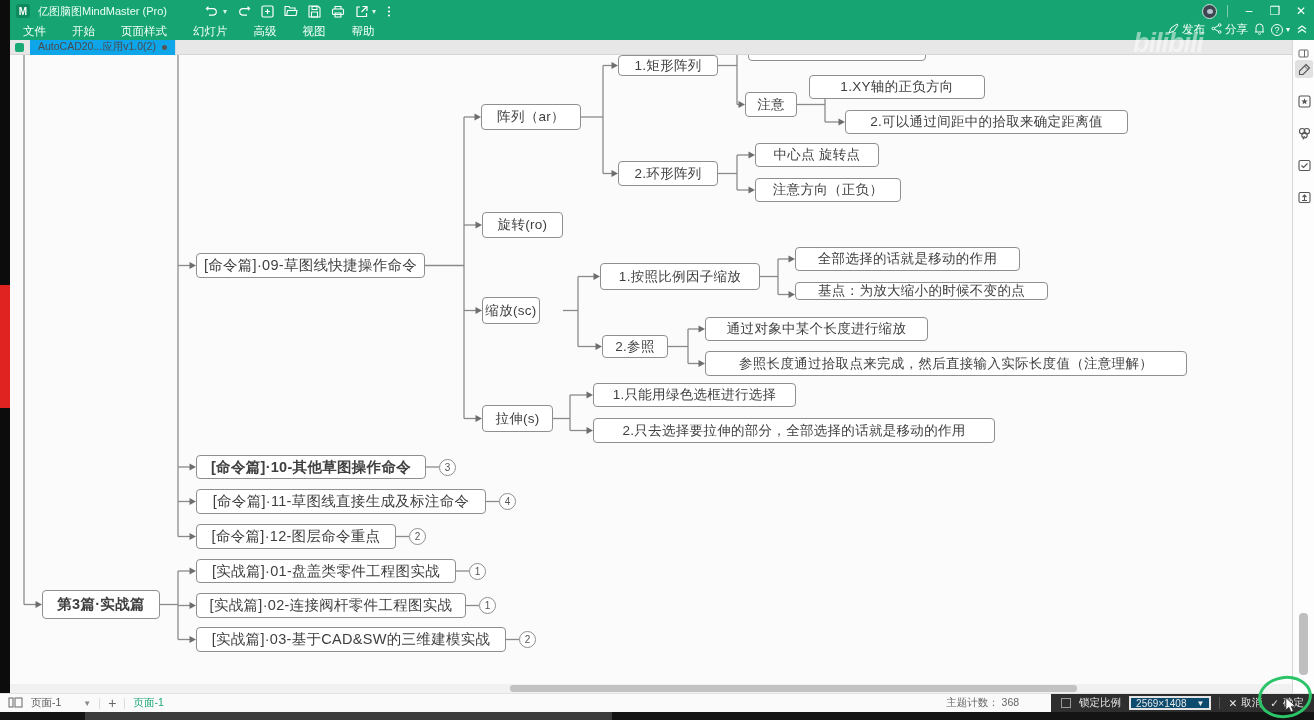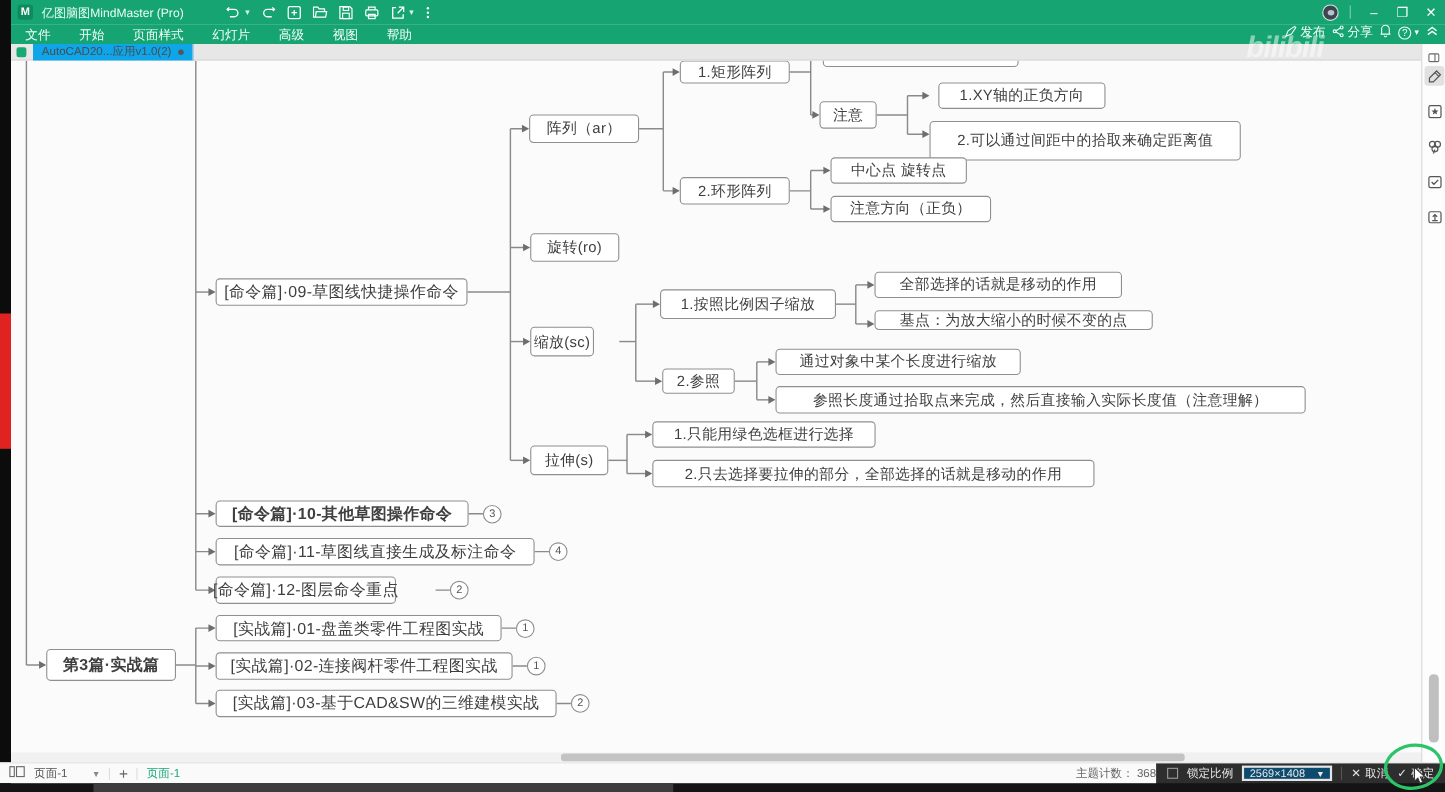--- a/index.html
+++ b/index.html
@@ -288,7 +288,7 @@
       <div class="node" style="left: 738px; top: -20px; width: 178px; height: 26px;">行数列数 + 间距数值</div>
       <div class="node" style="left: 608px; top: 0px; width: 100px; height: 21px;">1.矩形阵列</div>
       <div class="node" style="left: 735px; top: 37px; width: 52px; height: 25px;">注意</div>
-      <div class="node" style="left: 843px; top: 20px; width: 152px; height: 24px;">1.XY轴的正负方向</div>
+      <div class="node" style="left: 799px; top: 20px; width: 176px; height: 24px;">1.XY轴的正负方向</div>
       <div class="node" style="left: 835px; top: 55px; width: 283px; height: 36px;">2.可以通过间距中的拾取来确定距离值</div>
       <div class="node" style="left: 608px; top: 106px; width: 100px; height: 25px;">2.环形阵列</div>
       <div class="node" style="left: 745px; top: 88px; width: 124px; height: 24px;">中心点  旋转点</div>

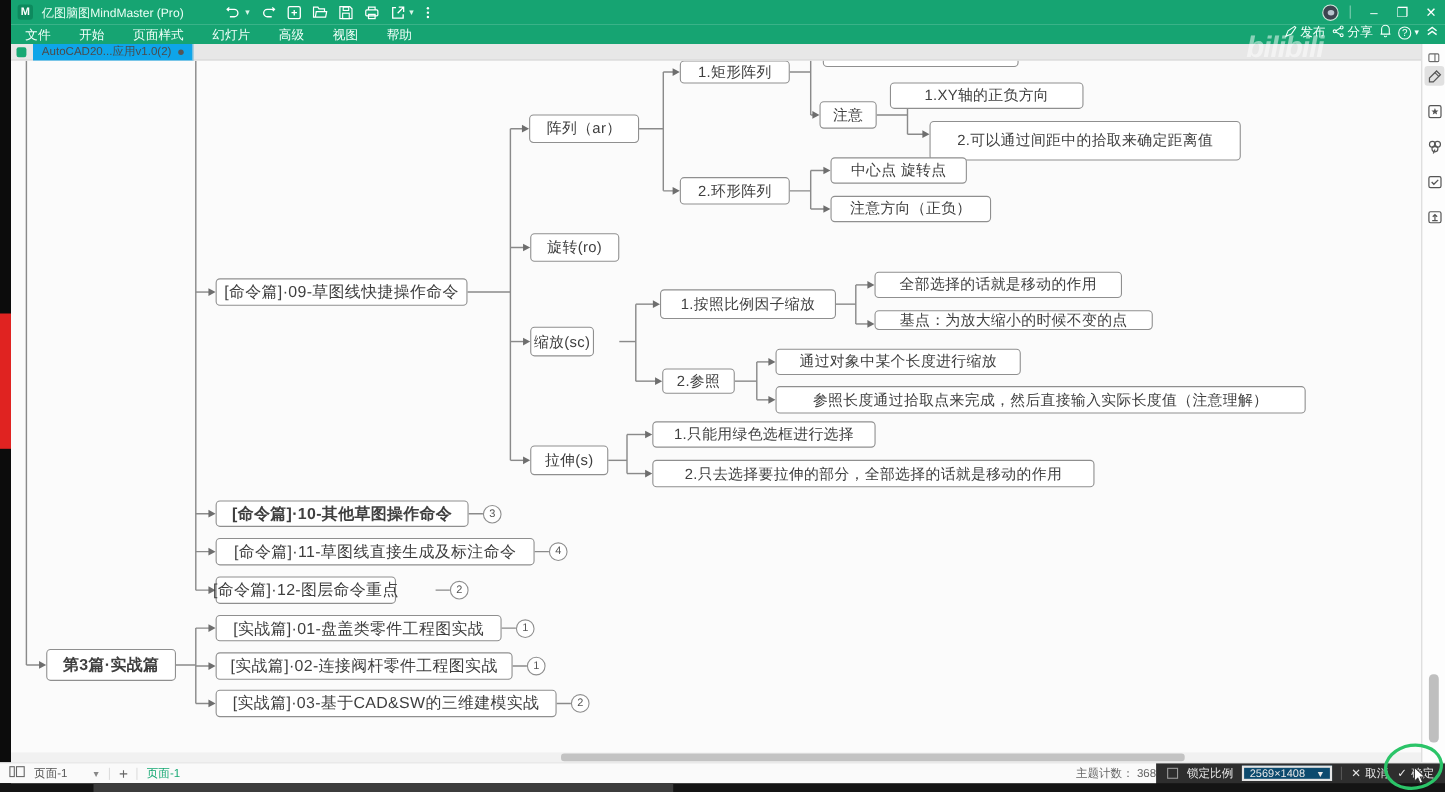--- a/index.html
+++ b/index.html
@@ -289,7 +289,7 @@
       <div class="node" style="left: 608px; top: 0px; width: 100px; height: 21px;">1.矩形阵列</div>
       <div class="node" style="left: 735px; top: 37px; width: 52px; height: 25px;">注意</div>
       <div class="node" style="left: 799px; top: 20px; width: 176px; height: 24px;">1.XY轴的正负方向</div>
-      <div class="node" style="left: 835px; top: 55px; width: 283px; height: 36px;">2.可以通过间距中的拾取来确定距离值</div>
+      <div class="node" style="left: 835px; top: 55px; width: 283px; height: 24px;">2.可以通过间距中的拾取来确定距离值</div>
       <div class="node" style="left: 608px; top: 106px; width: 100px; height: 25px;">2.环形阵列</div>
       <div class="node" style="left: 745px; top: 88px; width: 124px; height: 24px;">中心点  旋转点</div>
       <div class="node" style="left: 745px; top: 123px; width: 146px; height: 24px;">注意方向（正负）</div>

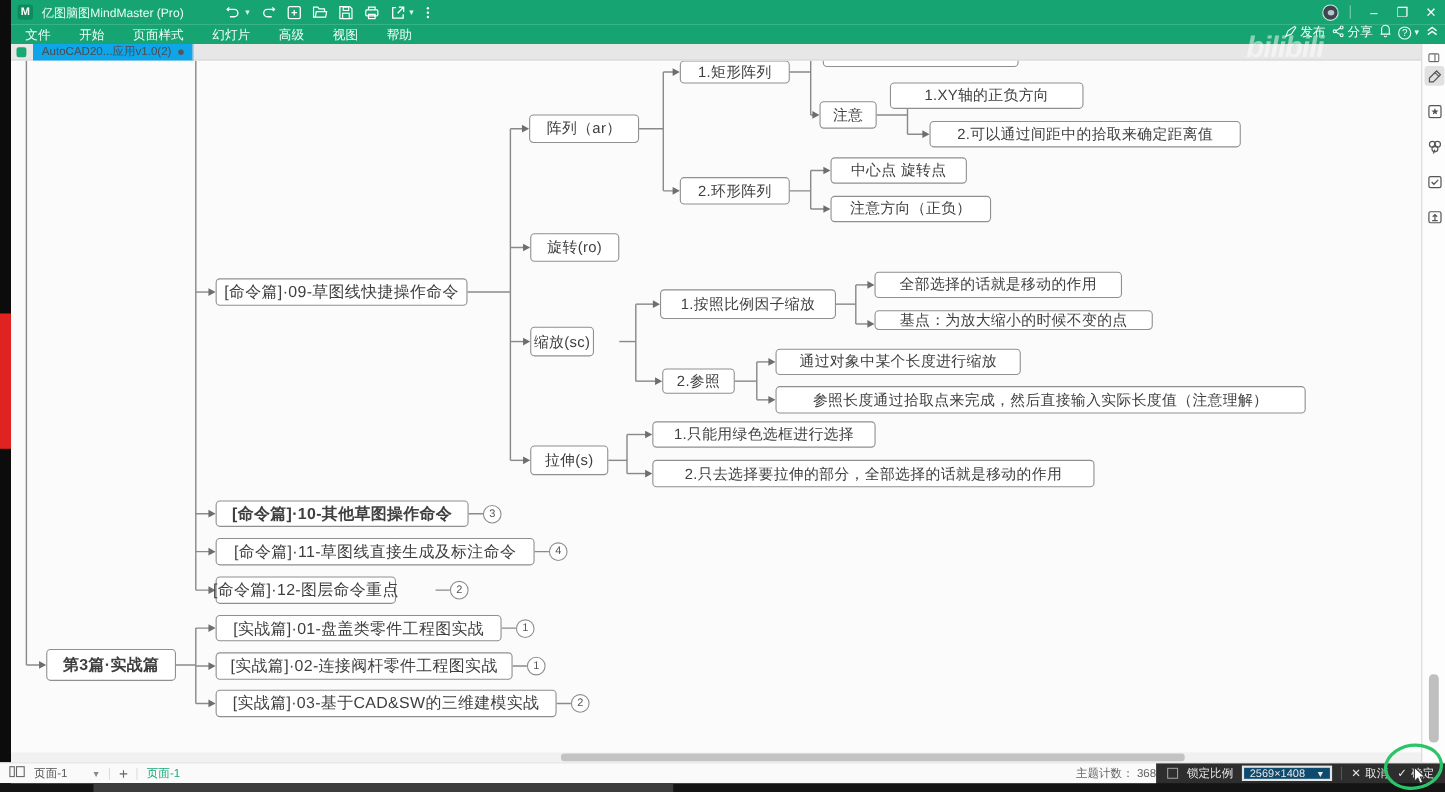--- a/index.html
+++ b/index.html
@@ -308,7 +308,7 @@
       <div class="node" style="left: 583px; top: 363px; width: 402px; height: 25px;">2.只去选择要拉伸的部分，全部选择的话就是移动的作用</div>
       <div class="node big" style="left: 186px; top: 400px; width: 230px; height: 24px; font-weight: bold;">[命令篇]·10-其他草图操作命令</div>
       <div class="node big" style="left: 186px; top: 434px; width: 290px; height: 25px;">[命令篇]·11-草图线直接生成及标注命令</div>
-      <div class="node big" style="left: 186px; top: 469px; width: 164px; height: 25px;">[命令篇]·12-图层命令重点</div>
+      <div class="node big" style="left: 186px; top: 469px; width: 200px; height: 25px;">[命令篇]·12-图层命令重点</div>
       <div class="node big" style="left: 186px; top: 504px; width: 260px; height: 24px;">[实战篇]·01-盘盖类零件工程图实战</div>
       <div class="node big" style="left: 186px; top: 538px; width: 270px; height: 25px;">[实战篇]·02-连接阀杆零件工程图实战</div>
       <div class="node big" style="left: 186px; top: 572px; width: 310px; height: 25px;">[实战篇]·03-基于CAD&amp;SW的三维建模实战</div>

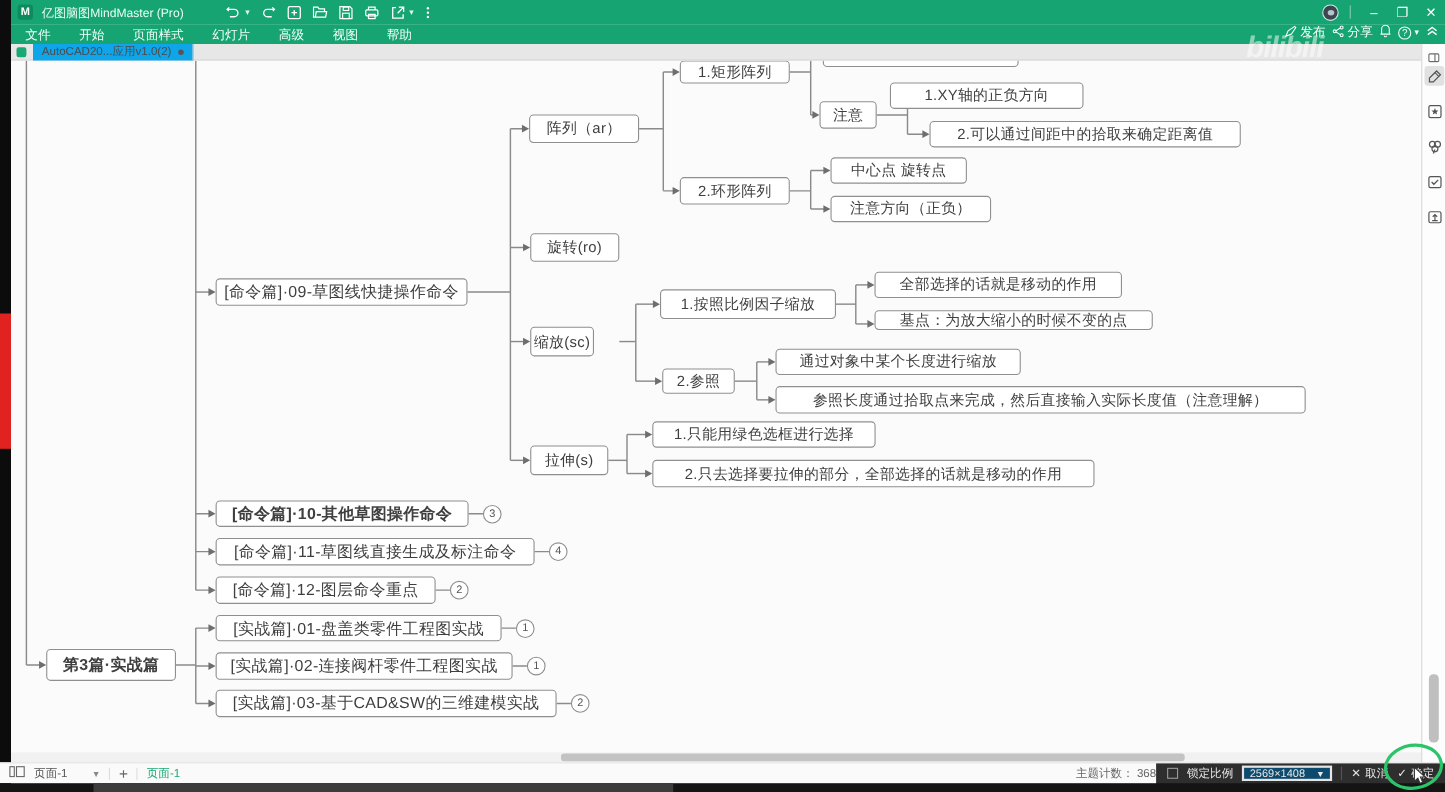--- a/index.html
+++ b/index.html
@@ -63,7 +63,7 @@
   .sb-plus { font-size:14px; color:#666; }
   .page-tab-active { color:#18a974; }
   .sb-right { margin-left:auto; display:flex; align-items:center; height:19px; }
-  .topic-count { color:#666;text-align:center; }
+  .topic-count { margin-right:32px; color:#666;text-align:center; }
   .size-overlay { height:19px; background:#2e2e2e; display:flex; align-items:center; gap:8px; padding:0 10px 0 10px; color:#e8e8e8; }
   .checkbox { width:10px; height:10px; border:1px solid #9a9a9a; background:transparent; }
   .size-select { height:14px; background:#0c4a6e; border:2px solid #e5e5e5; display:flex; align-items:center; gap:10px; padding:0 5px; font-size:10px; }

